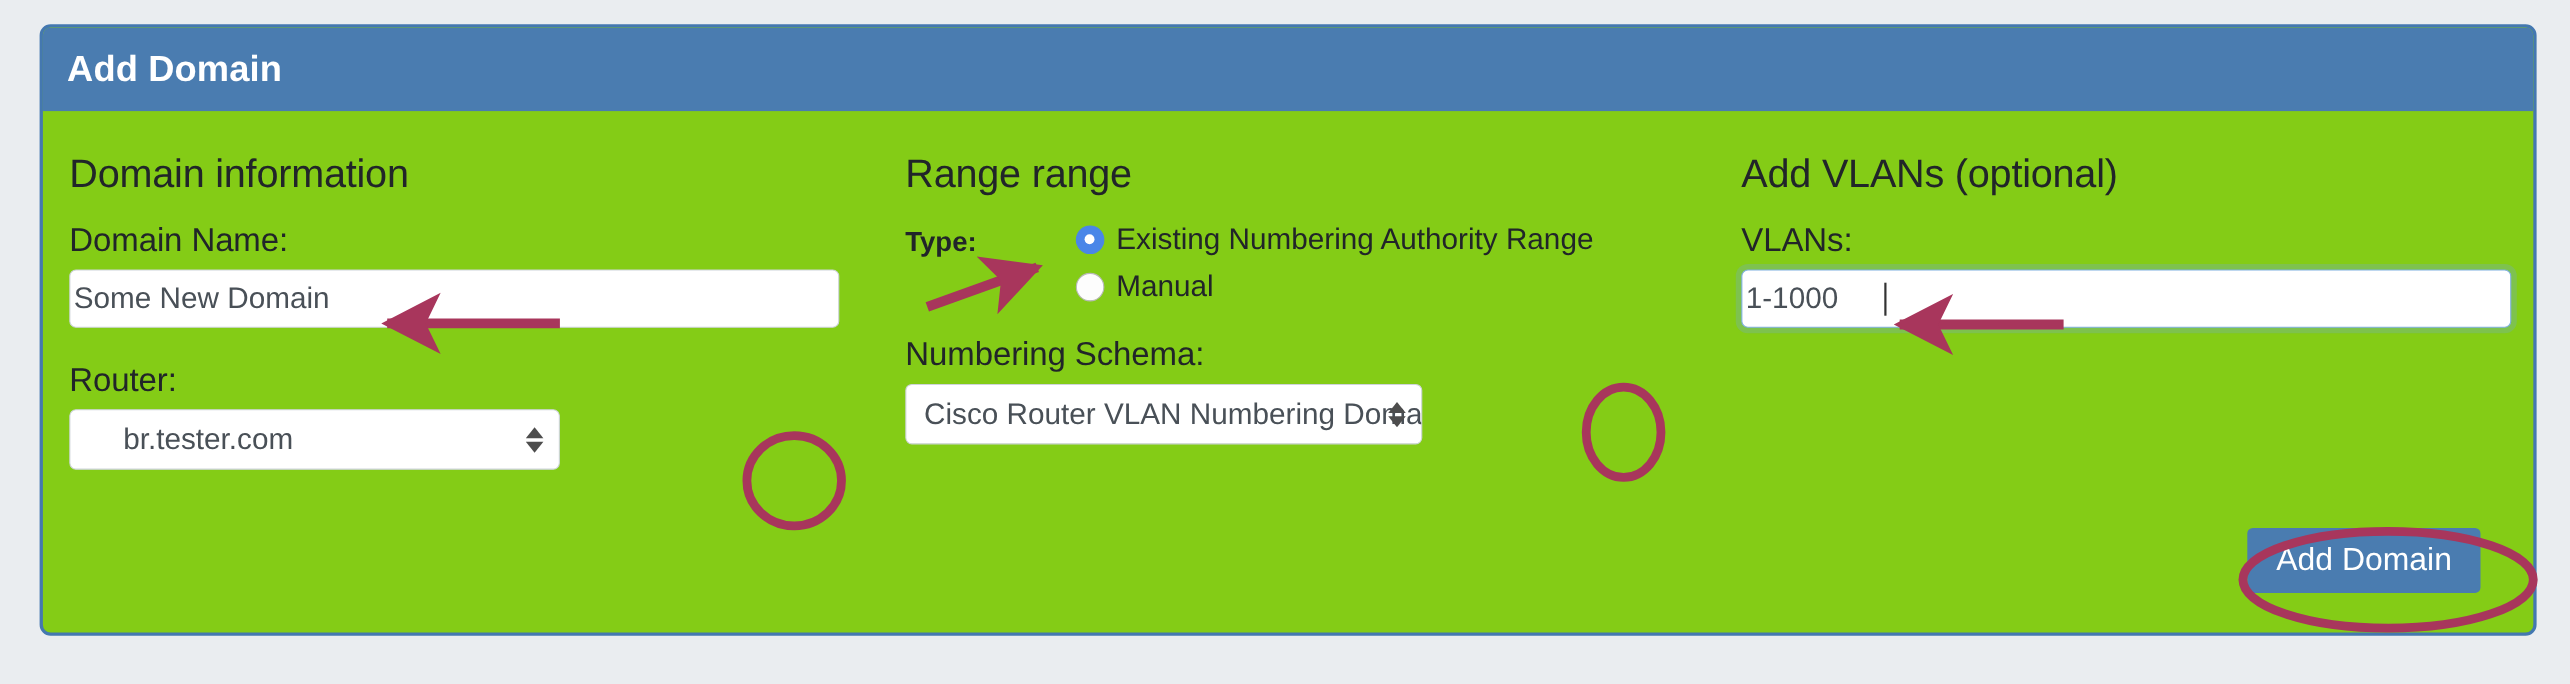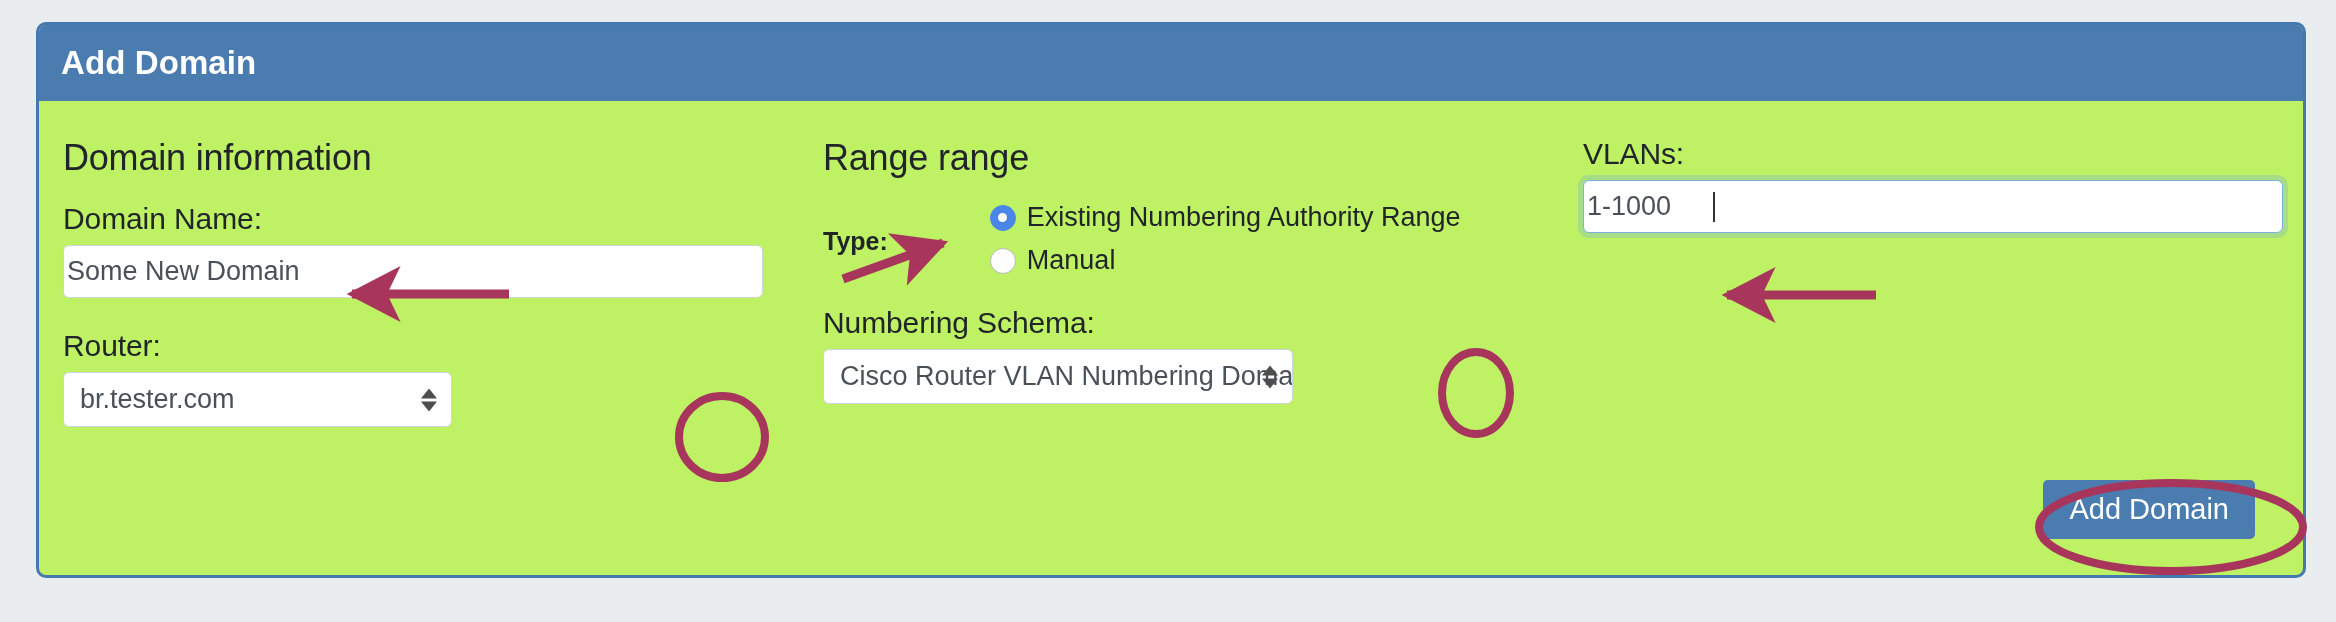--- a/index.html
+++ b/index.html
@@ -23,7 +23,7 @@
     height: 556px;
     border: 3px solid #4478b0;
     border-radius: 10px;
-    background: #bef264;
+    background: #84cc16;
     box-sizing: border-box;
     overflow: hidden;
   }

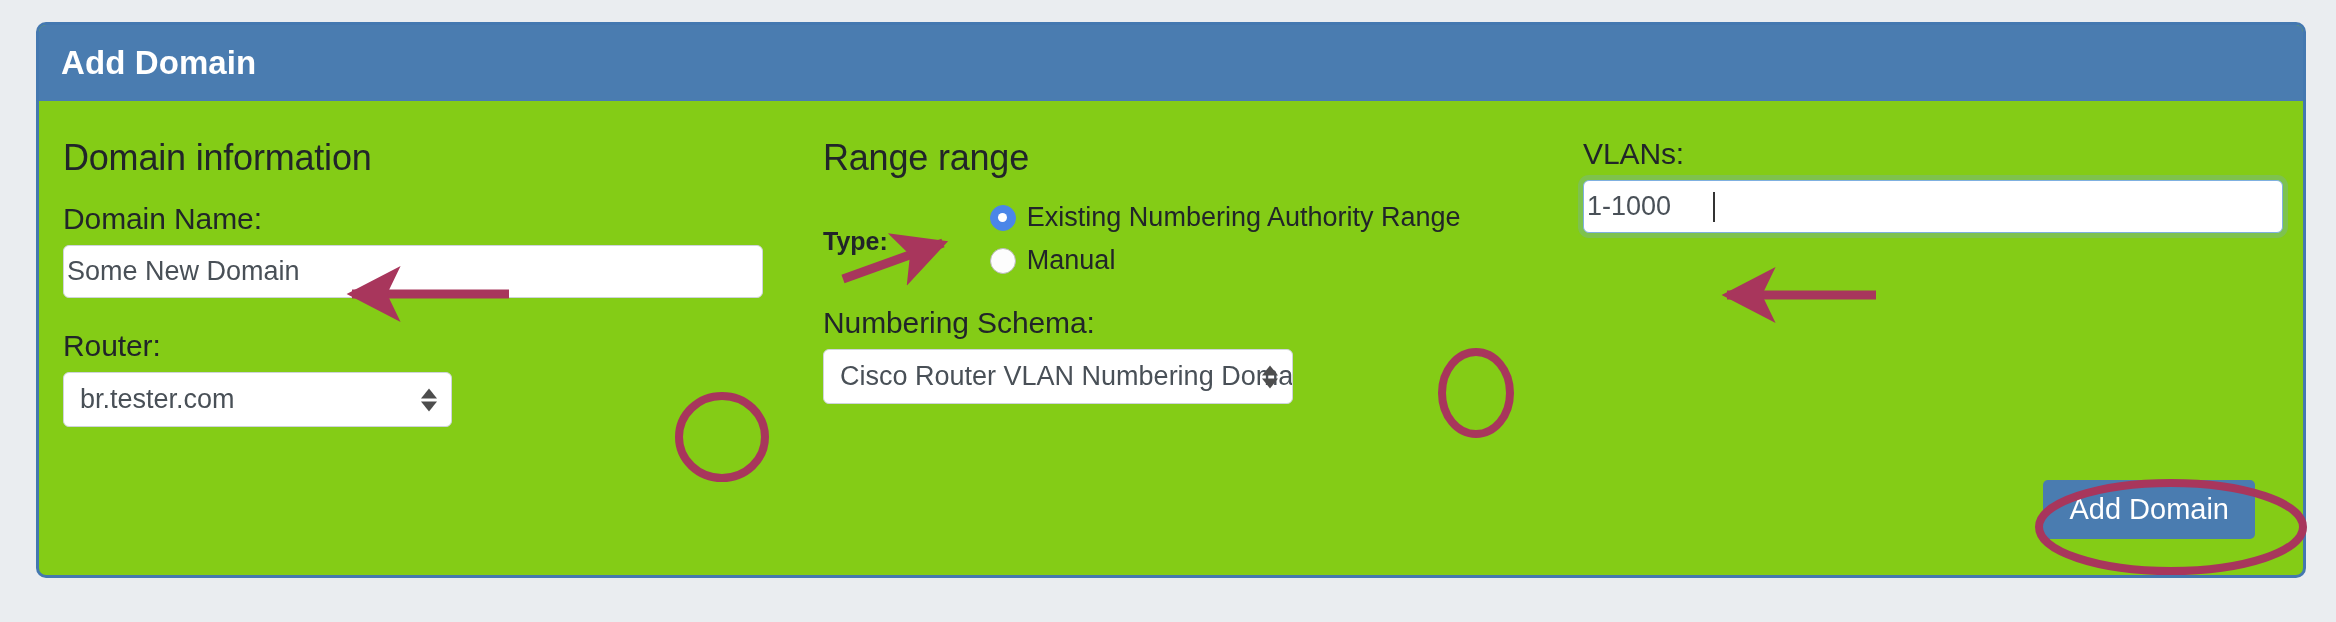--- a/index.html
+++ b/index.html
@@ -275,6 +275,7 @@
     </div>
 
     <div class="col col-right">
+      <div class="section-title">Add VLANs (optional)</div>
 
       <label class="field-label">VLANs:</label>
 

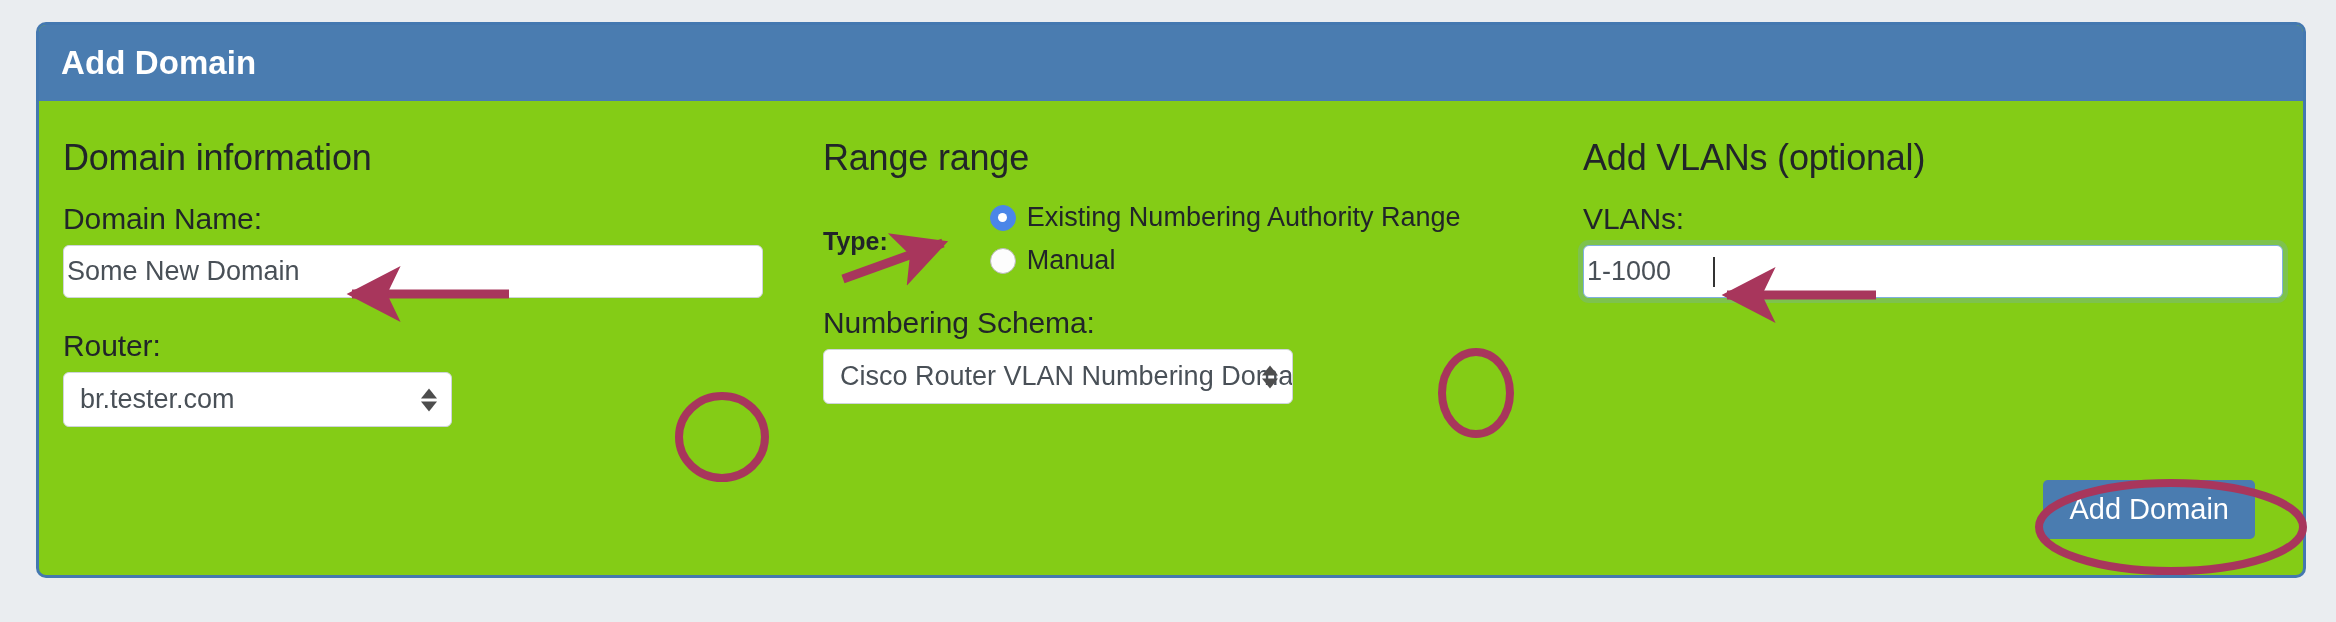--- a/index.html
+++ b/index.html
@@ -148,8 +148,7 @@
   
   .type-row {
     display: flex;
-    align-items: center;
-    gap: 12px;
+    align-items: flex-start;
   }
   .type-label {
     font-size: 25px;

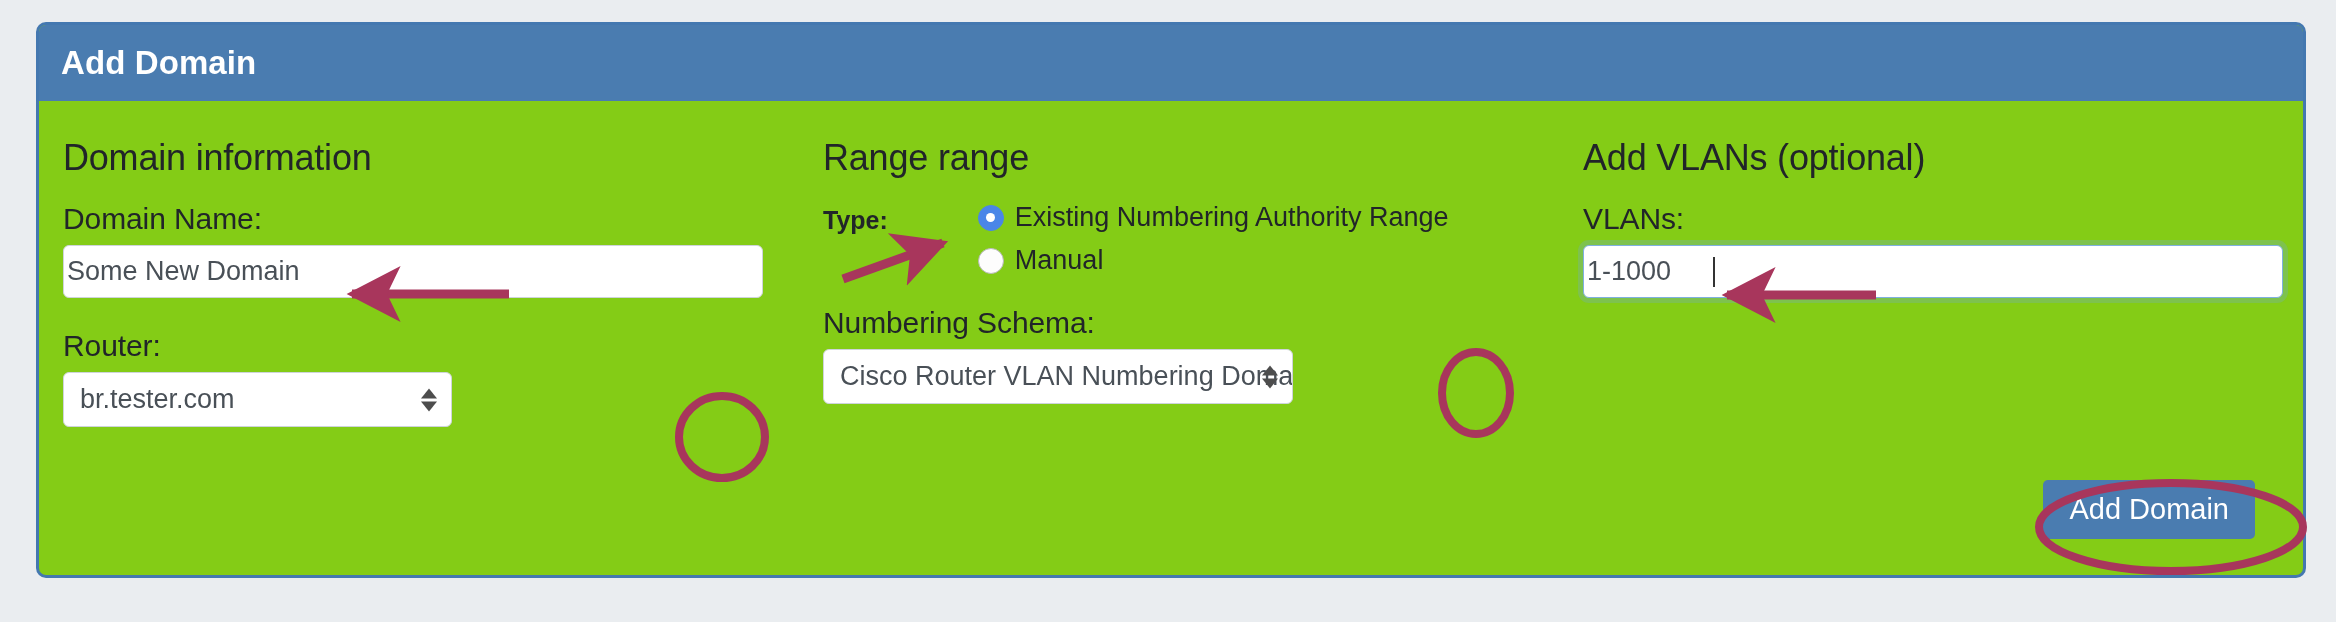--- a/index.html
+++ b/index.html
@@ -142,7 +142,7 @@
   .stepper .up   { border-bottom: 10px solid #4d4d4d; margin-bottom: 3px; }
   .stepper .down { border-top: 10px solid #4d4d4d; }
 
-  #router-select  { width: 389px; }
+  #router-select  { width: 446px; padding-left: 32px; }
   #schema-select  { width: 470px; }
 
   

